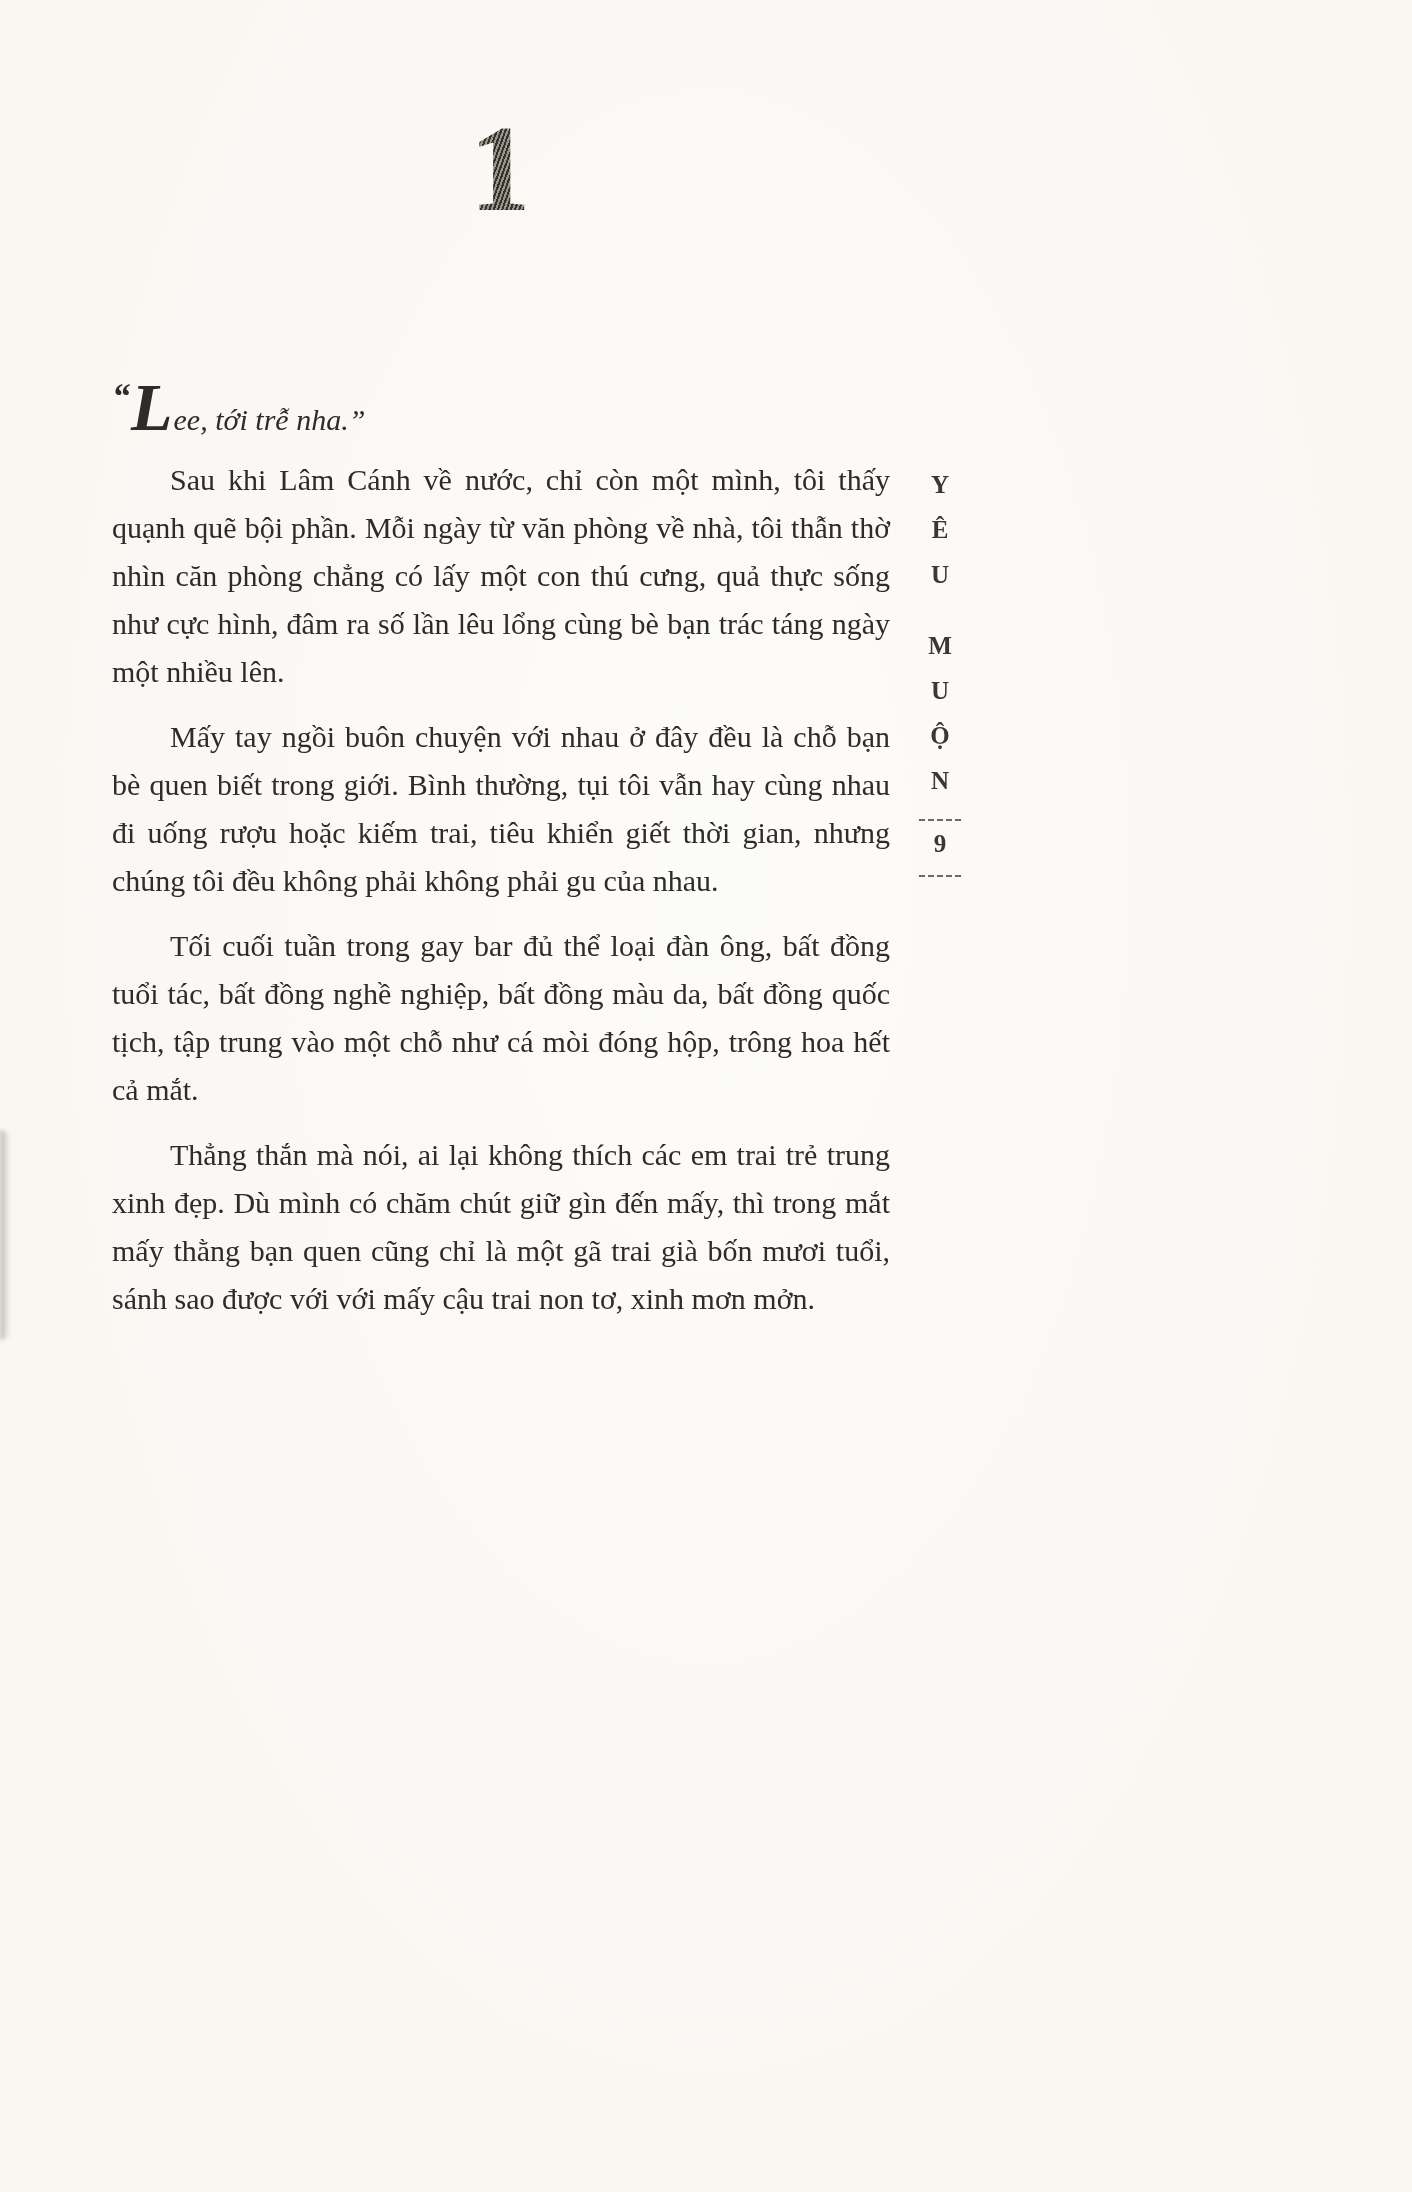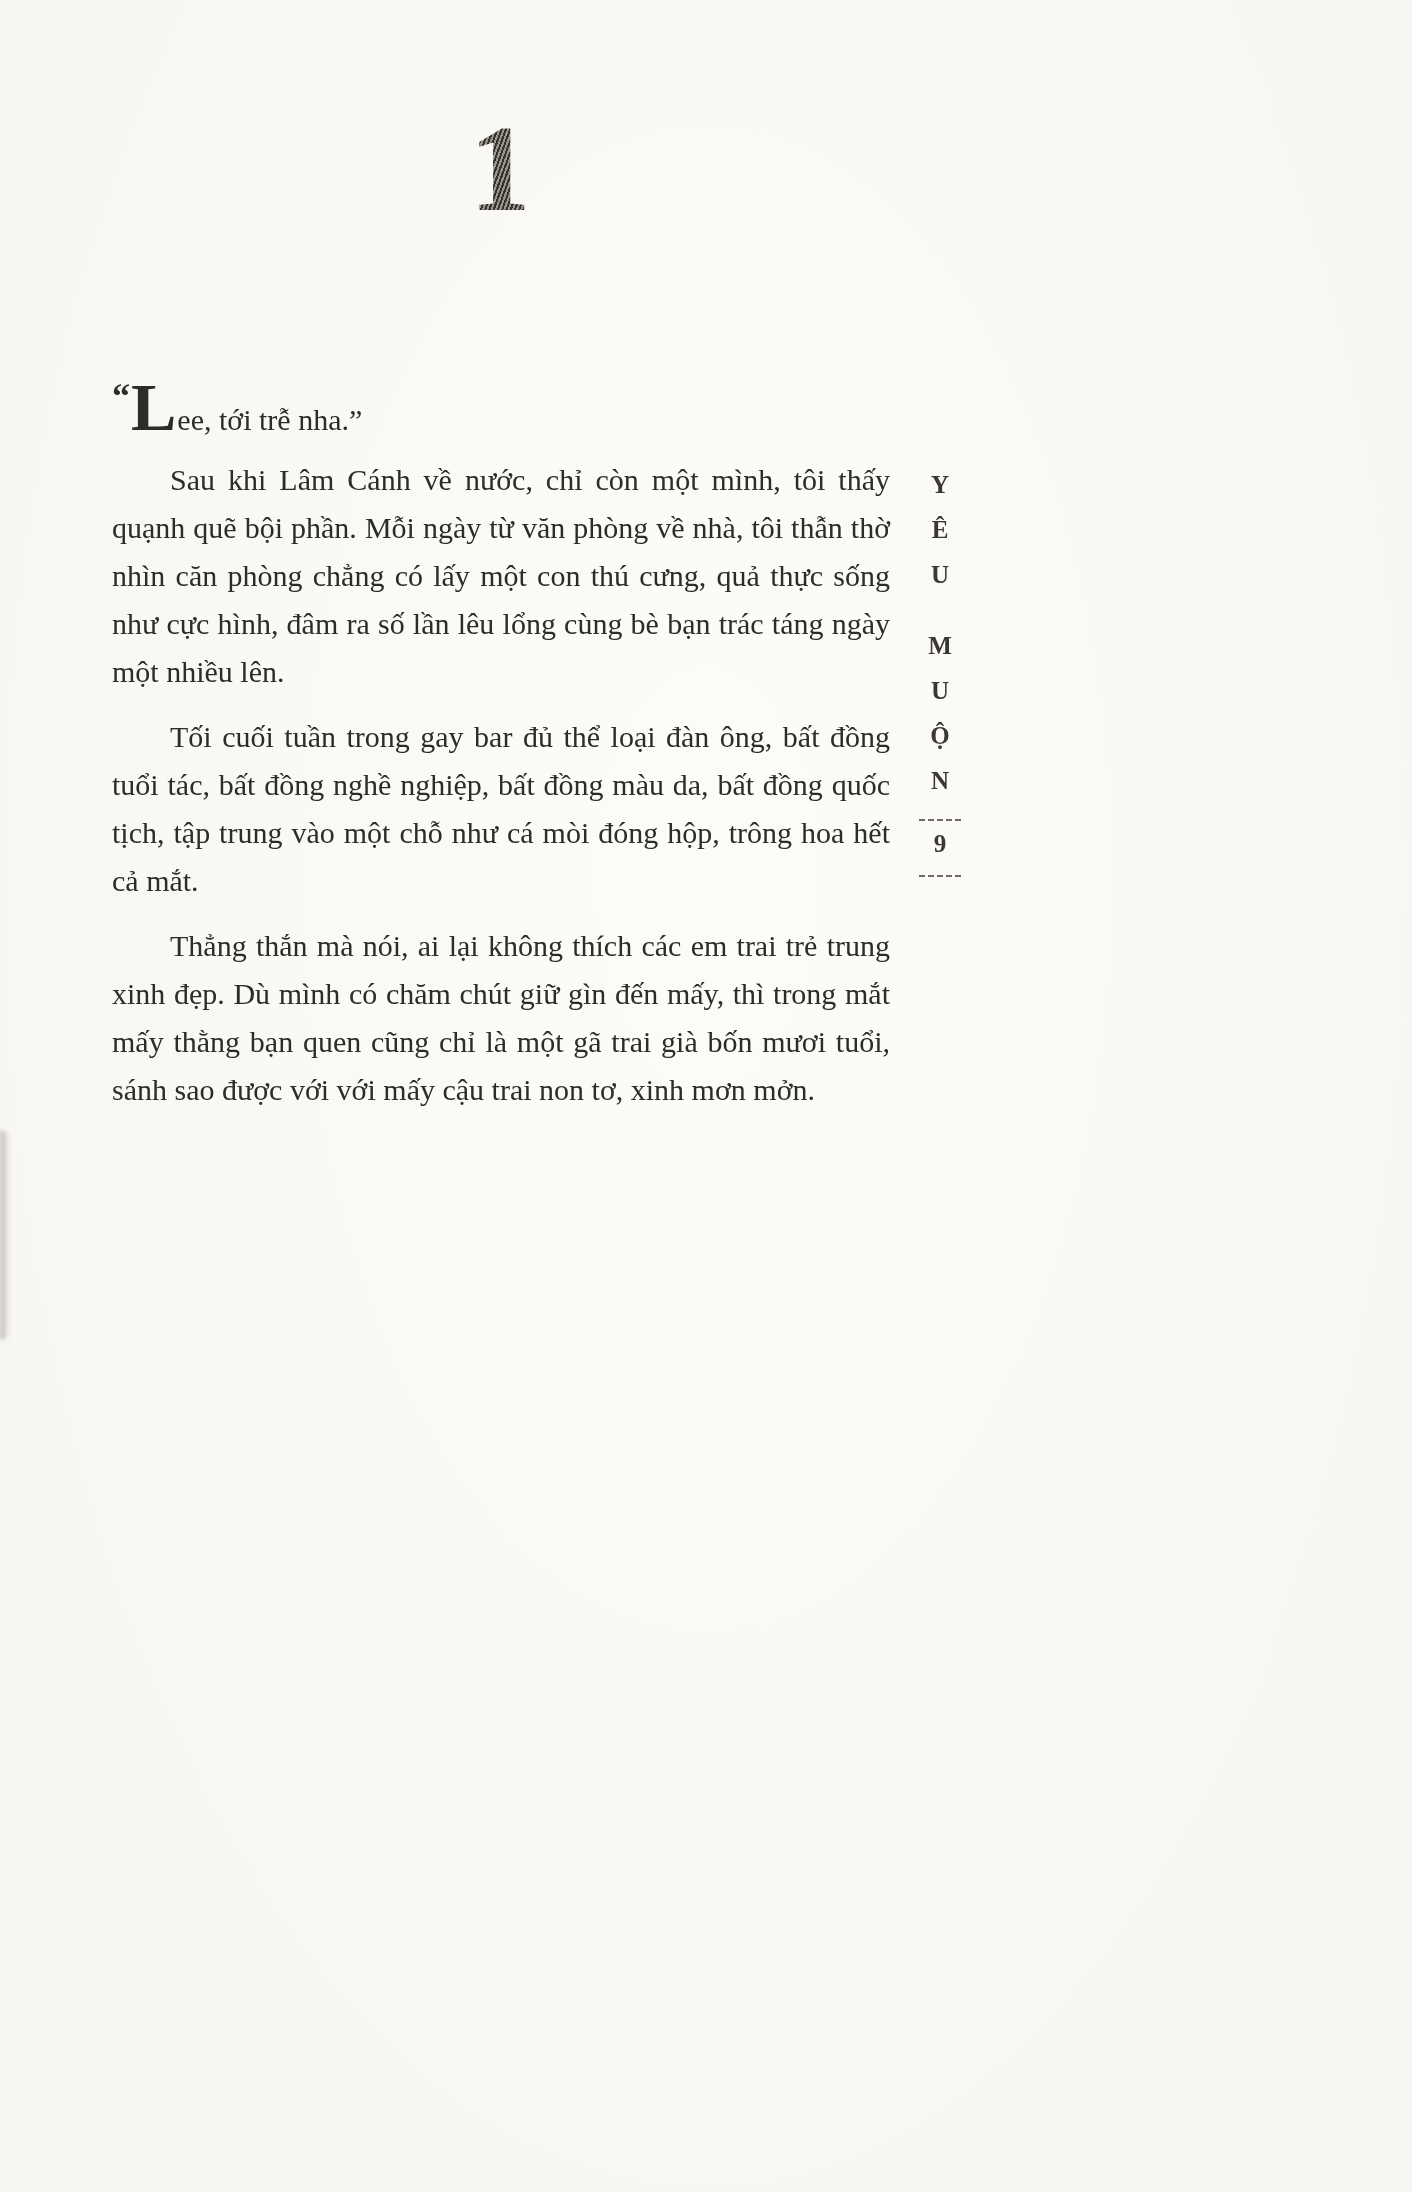--- a/index.html
+++ b/index.html
@@ -73,6 +73,7 @@
   .para.first {
     text-indent: 0;
     margin-bottom: 12px;
+    font-style: italic;
   }
   .open-quote {
     font-size: 36px;

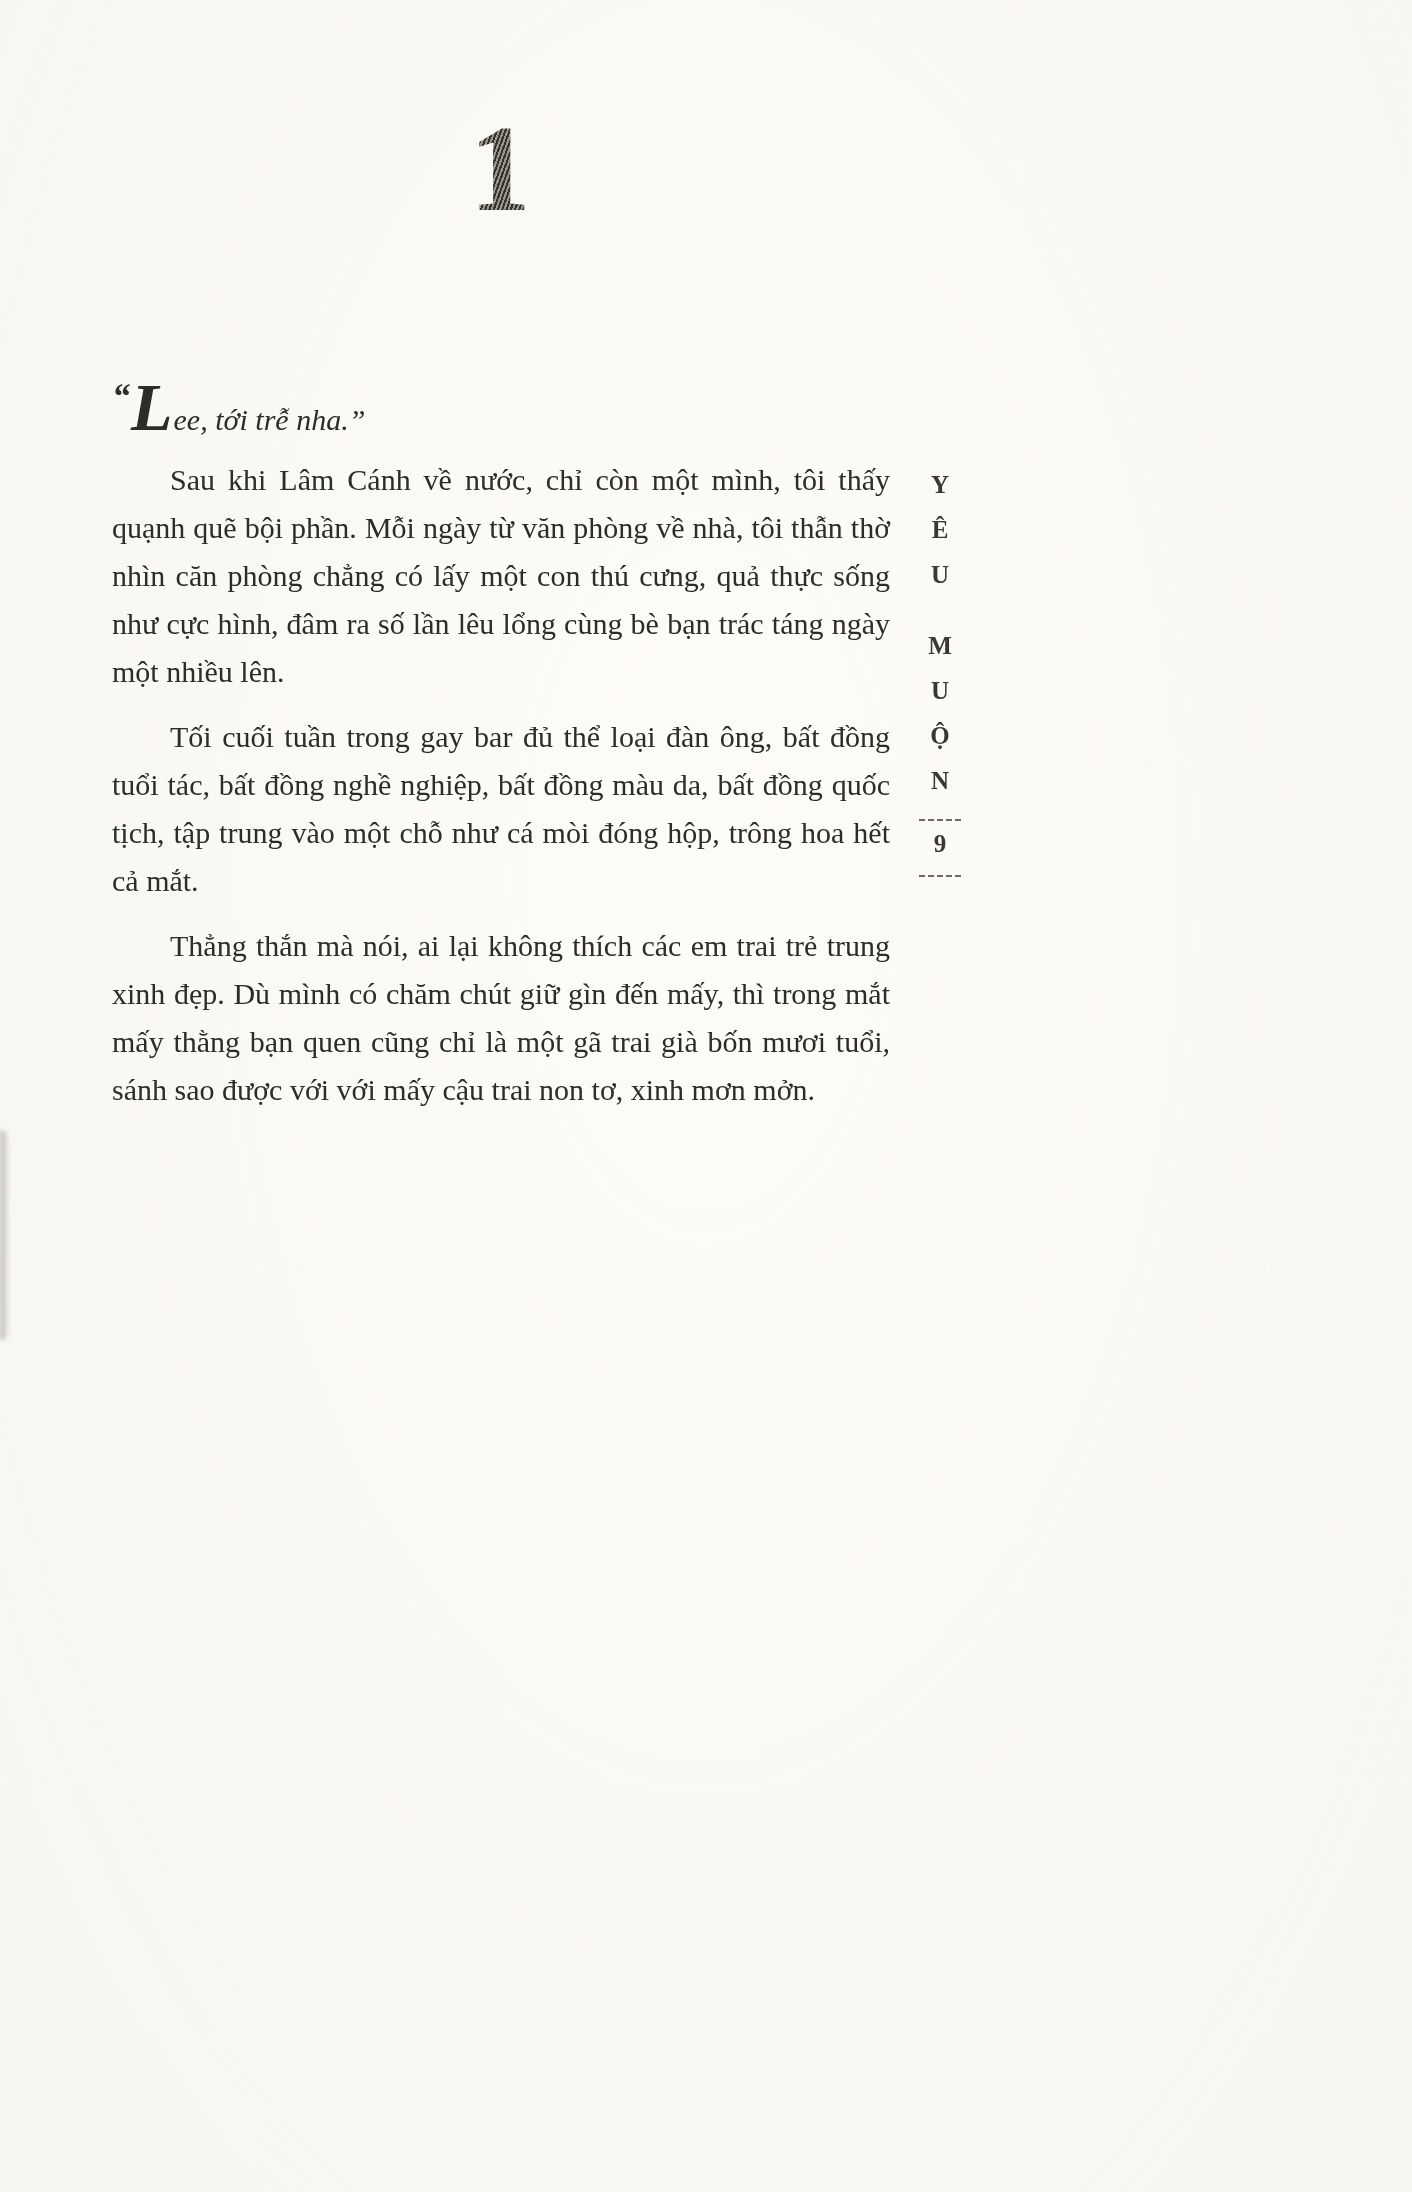--- a/index.html
+++ b/index.html
@@ -131,6 +131,7 @@
 <div class="text-block">
   <p class="para first"><span class="open-quote">“</span><span class="drop-cap">L</span><span>ee, tới trễ nha.”</span></p>
   <p class="para">Sau khi Lâm Cánh về nước, chỉ còn một mình, tôi thấy quạnh quẽ bội phần. Mỗi ngày từ văn phòng về nhà, tôi thẫn thờ nhìn căn phòng chẳng có lấy một con thú cưng, quả thực sống như cực hình, đâm ra số lần lêu lổng cùng bè bạn trác táng ngày một nhiều lên.</p>
+  <p class="para">Mấy tay ngồi buôn chuyện với nhau ở đây đều là chỗ bạn bè quen biết trong giới. Bình thường, tụi tôi vẫn hay cùng nhau đi uống rượu hoặc kiếm trai, tiêu khiển giết thời gian, nhưng chúng tôi đều không phải không phải gu của nhau.</p>
   <p class="para">Tối cuối tuần trong gay bar đủ thể loại đàn ông, bất đồng tuổi tác, bất đồng nghề nghiệp, bất đồng màu da, bất đồng quốc tịch, tập trung vào một chỗ như cá mòi đóng hộp, trông hoa hết cả mắt.</p>
   <p class="para">Thẳng thắn mà nói, ai lại không thích các em trai trẻ trung xinh đẹp. Dù mình có chăm chút giữ gìn đến mấy, thì trong mắt mấy thằng bạn quen cũng chỉ là một gã trai già bốn mươi tuổi, sánh sao được với với mấy cậu trai non tơ, xinh mơn mởn.</p>
 </div>

